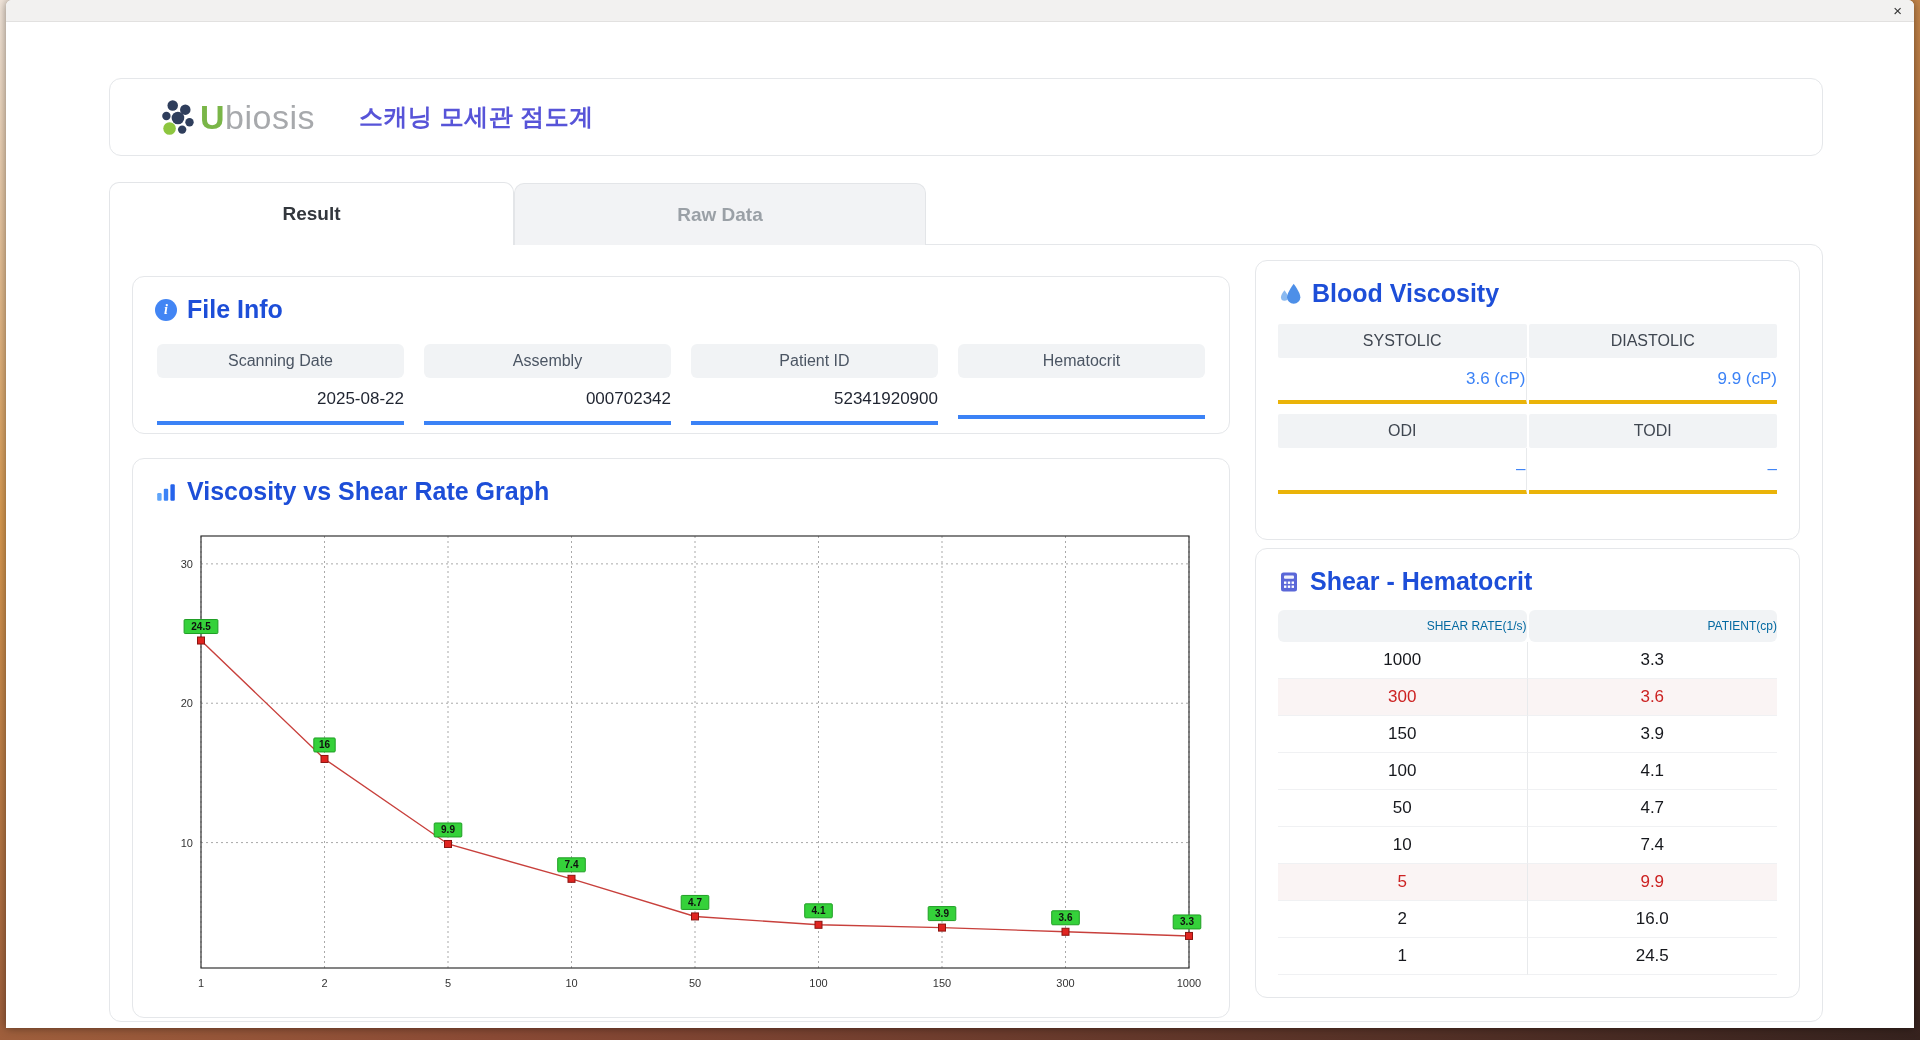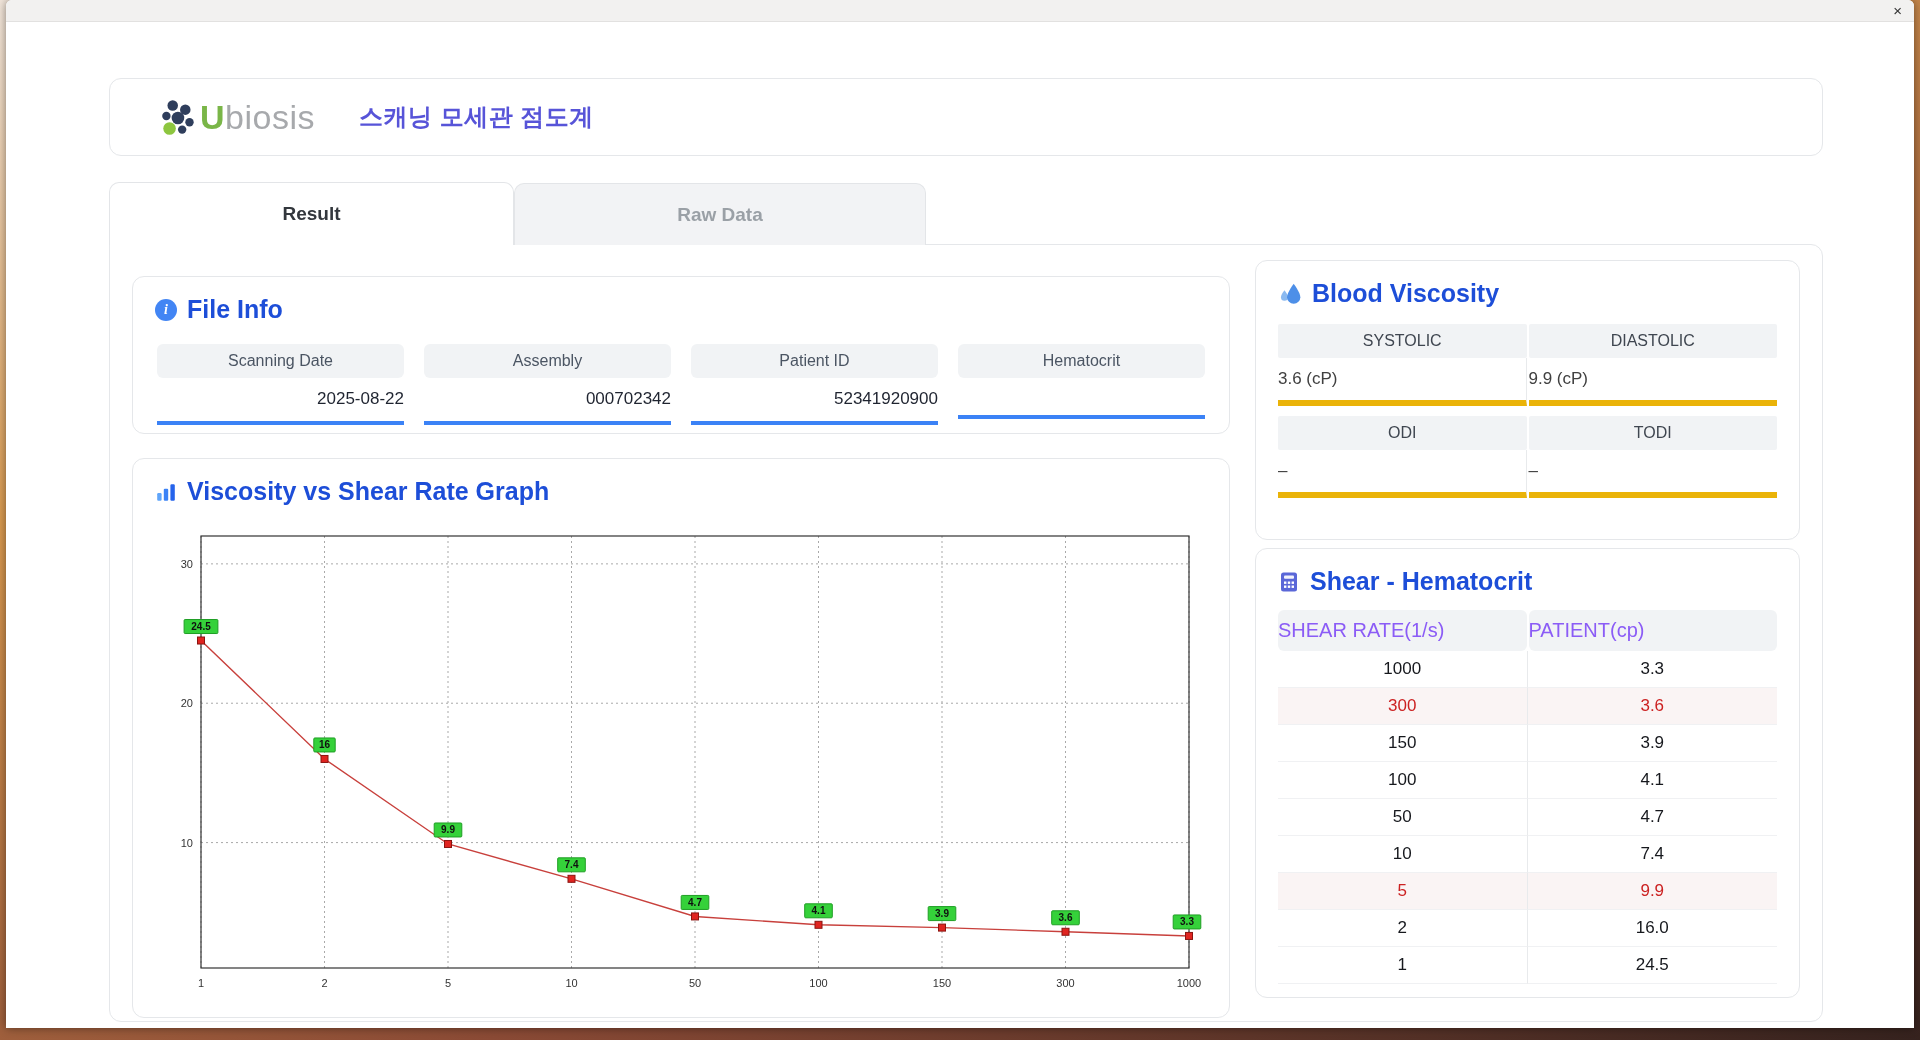--- a/index.html
+++ b/index.html
@@ -56,7 +56,7 @@
   .bv-row{display:grid;grid-template-columns:1fr 1fr;column-gap:2px}
   .bv-row.mt{margin-top:10px}
   .bv-head{background:#f1f3f5;border-radius:2px;text-align:center;padding:8px 0;font-size:16px;color:#3f4650;font-weight:500}
-  .bv-val{text-align:left;padding:11px 0;font-size:17px;color:#404040;border-bottom:6px solid #eab308}
+  .bv-val{text-align:right;padding:11px 0;font-size:17px;color:#3b82f6;border-bottom:4px solid #eab308}
   .bv-vals .bv-val:first-child{border-right:1px solid #e8eaec}
   
   .shear-table{margin:14px 22px 0;display:flex;flex-direction:column}

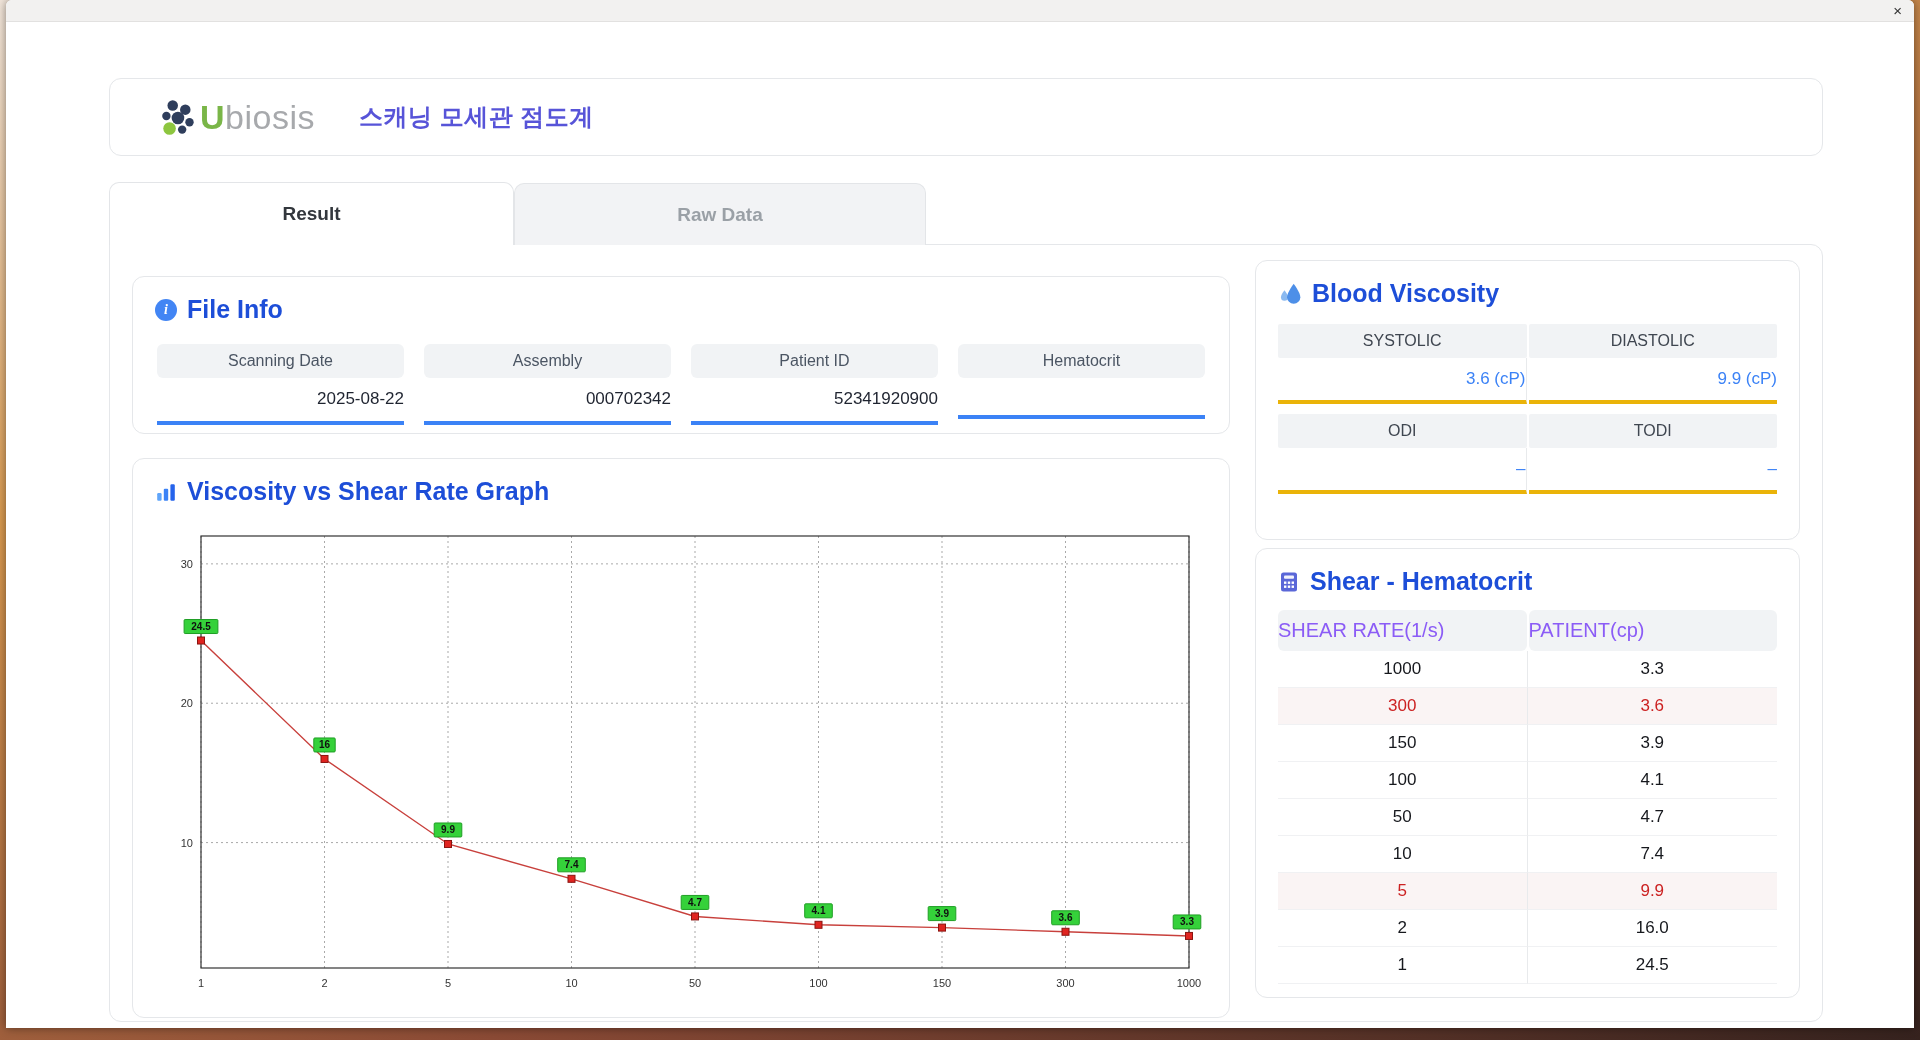--- a/index.html
+++ b/index.html
@@ -61,7 +61,7 @@
   
   .shear-table{margin:14px 22px 0;display:flex;flex-direction:column}
   .sh-head{display:grid;grid-template-columns:1fr 1fr;column-gap:2px}
-  .sh-head div{background:#f1f3f5;border-radius:6px;text-align:left;font-size:20px;color:#8b5cf6;font-weight:500;padding:9px 0}
+  .sh-head div{background:#f1f3f5;border-radius:6px;text-align:right;font-size:12px;color:#0369a1;font-weight:500;padding:9px 0}
   .sh-row{display:grid;grid-template-columns:1fr 1fr}
   .sh-row div{text-align:center;padding:8px 0;font-size:17px;color:#16181d;border-bottom:1px solid #f0f1f3}
   .sh-row div:first-child{border-right:1px solid #e8eaec}

